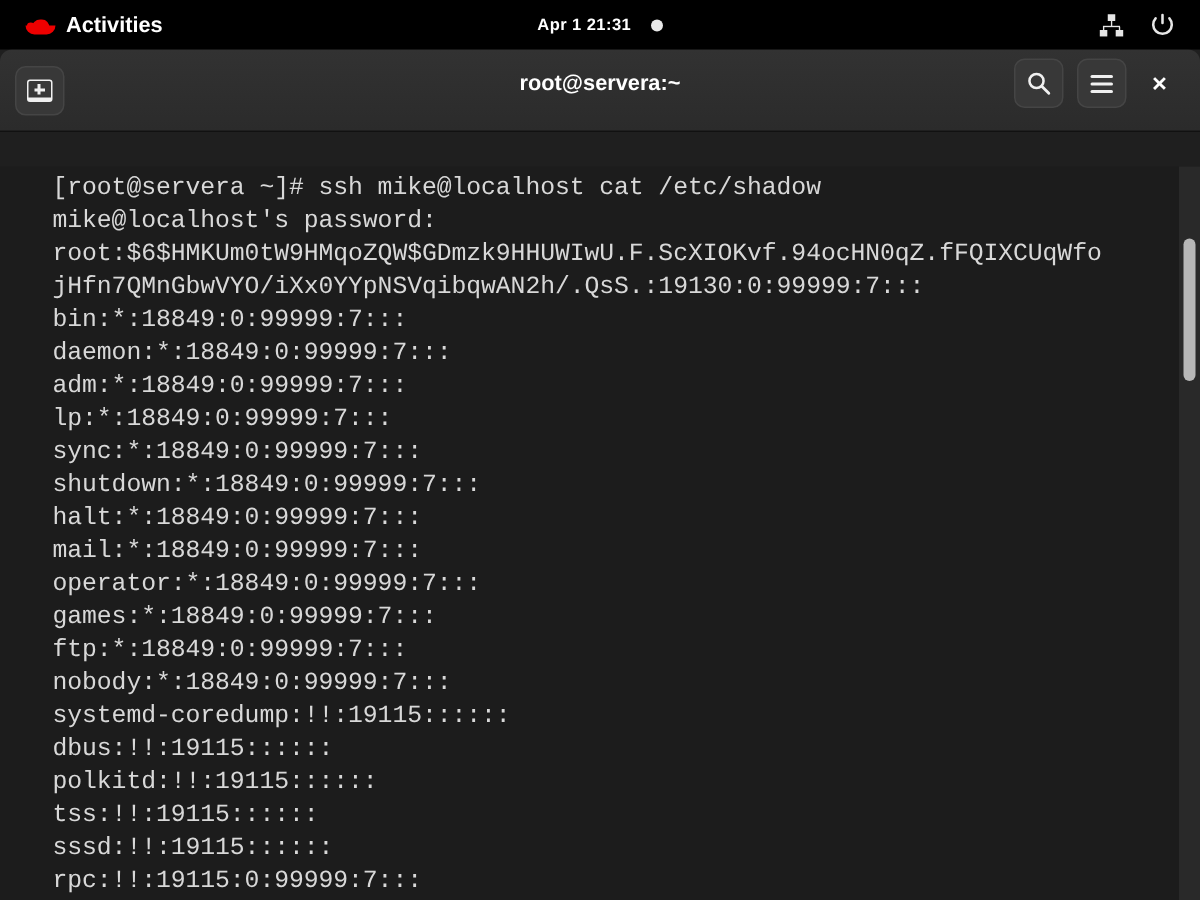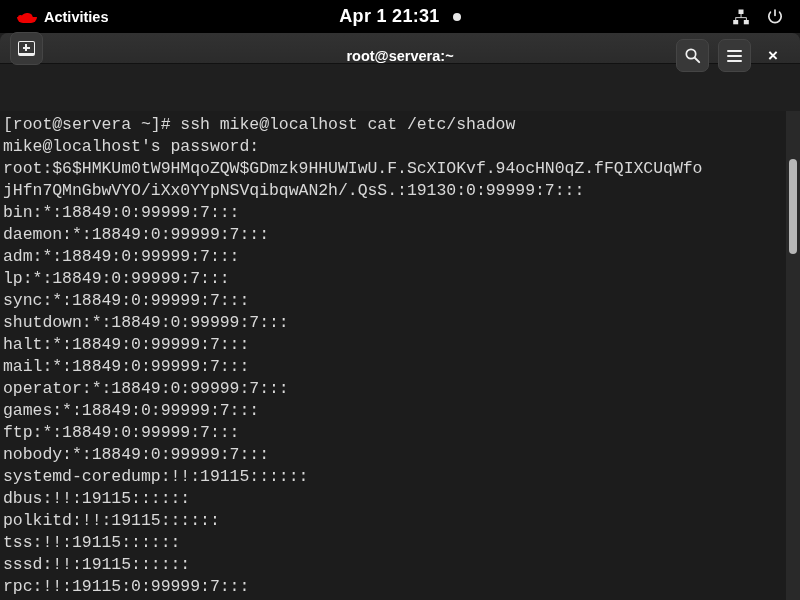--- a/index.html
+++ b/index.html
@@ -31,7 +31,7 @@
     pointer-events:none;
   }
   .tb-center > * { pointer-events:auto; }
-  #clock { font-weight:bold; font-size:18px; letter-spacing:0.3px; }
+  #clock { font-weight:bold; font-size:11px; letter-spacing:0.3px; }
   #rec-dot { width:8px; height:8px; border-radius:50%; background:#e8e8e8; display:block; }
   .tb-right {
     position:absolute; right:0; top:0; height:33px;

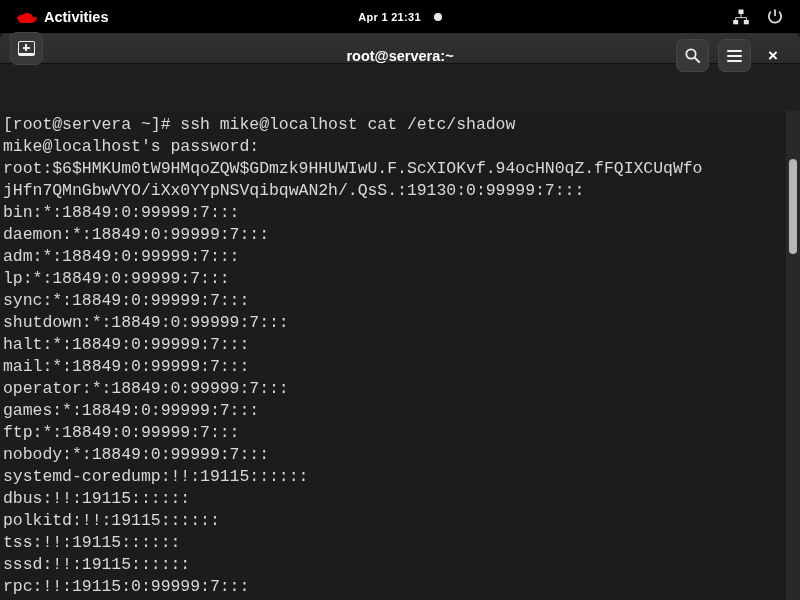--- a/index.html
+++ b/index.html
@@ -71,7 +71,7 @@
     background:#1f1f1f;
   }
   #titlebar {
-    position:relative; width:800px; height:31px;
+    position:relative; width:800px; height:55px;
     background:linear-gradient(180deg,#323232 0%,#2b2b2b 100%);
     border-bottom:1px solid #111;
     border-radius:8px 8px 0 0;

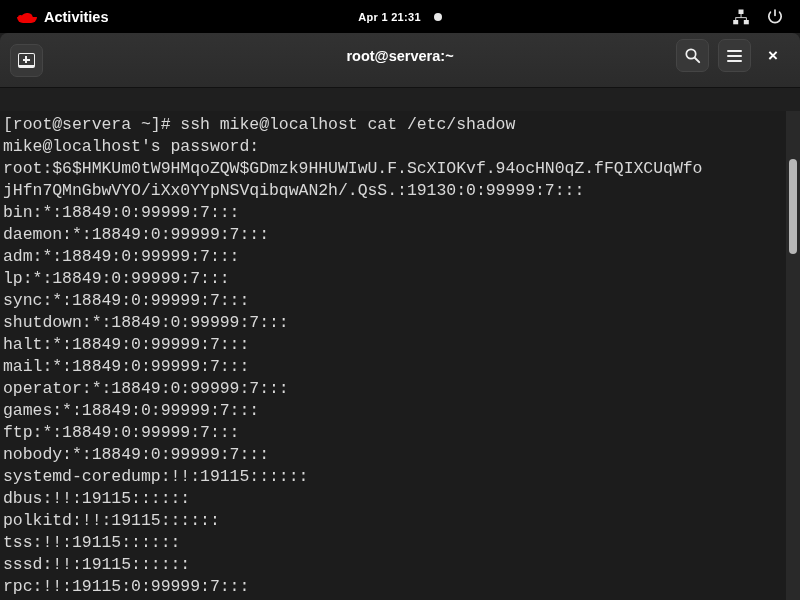--- a/index.html
+++ b/index.html
@@ -133,7 +133,7 @@
     white-space:pre;
     letter-spacing:-0.05px;
   }
-  #term .line { height:22px; }
+  #term .line { height:22px;margin-left:32px; }
 
   
   #scroll-gutter {

